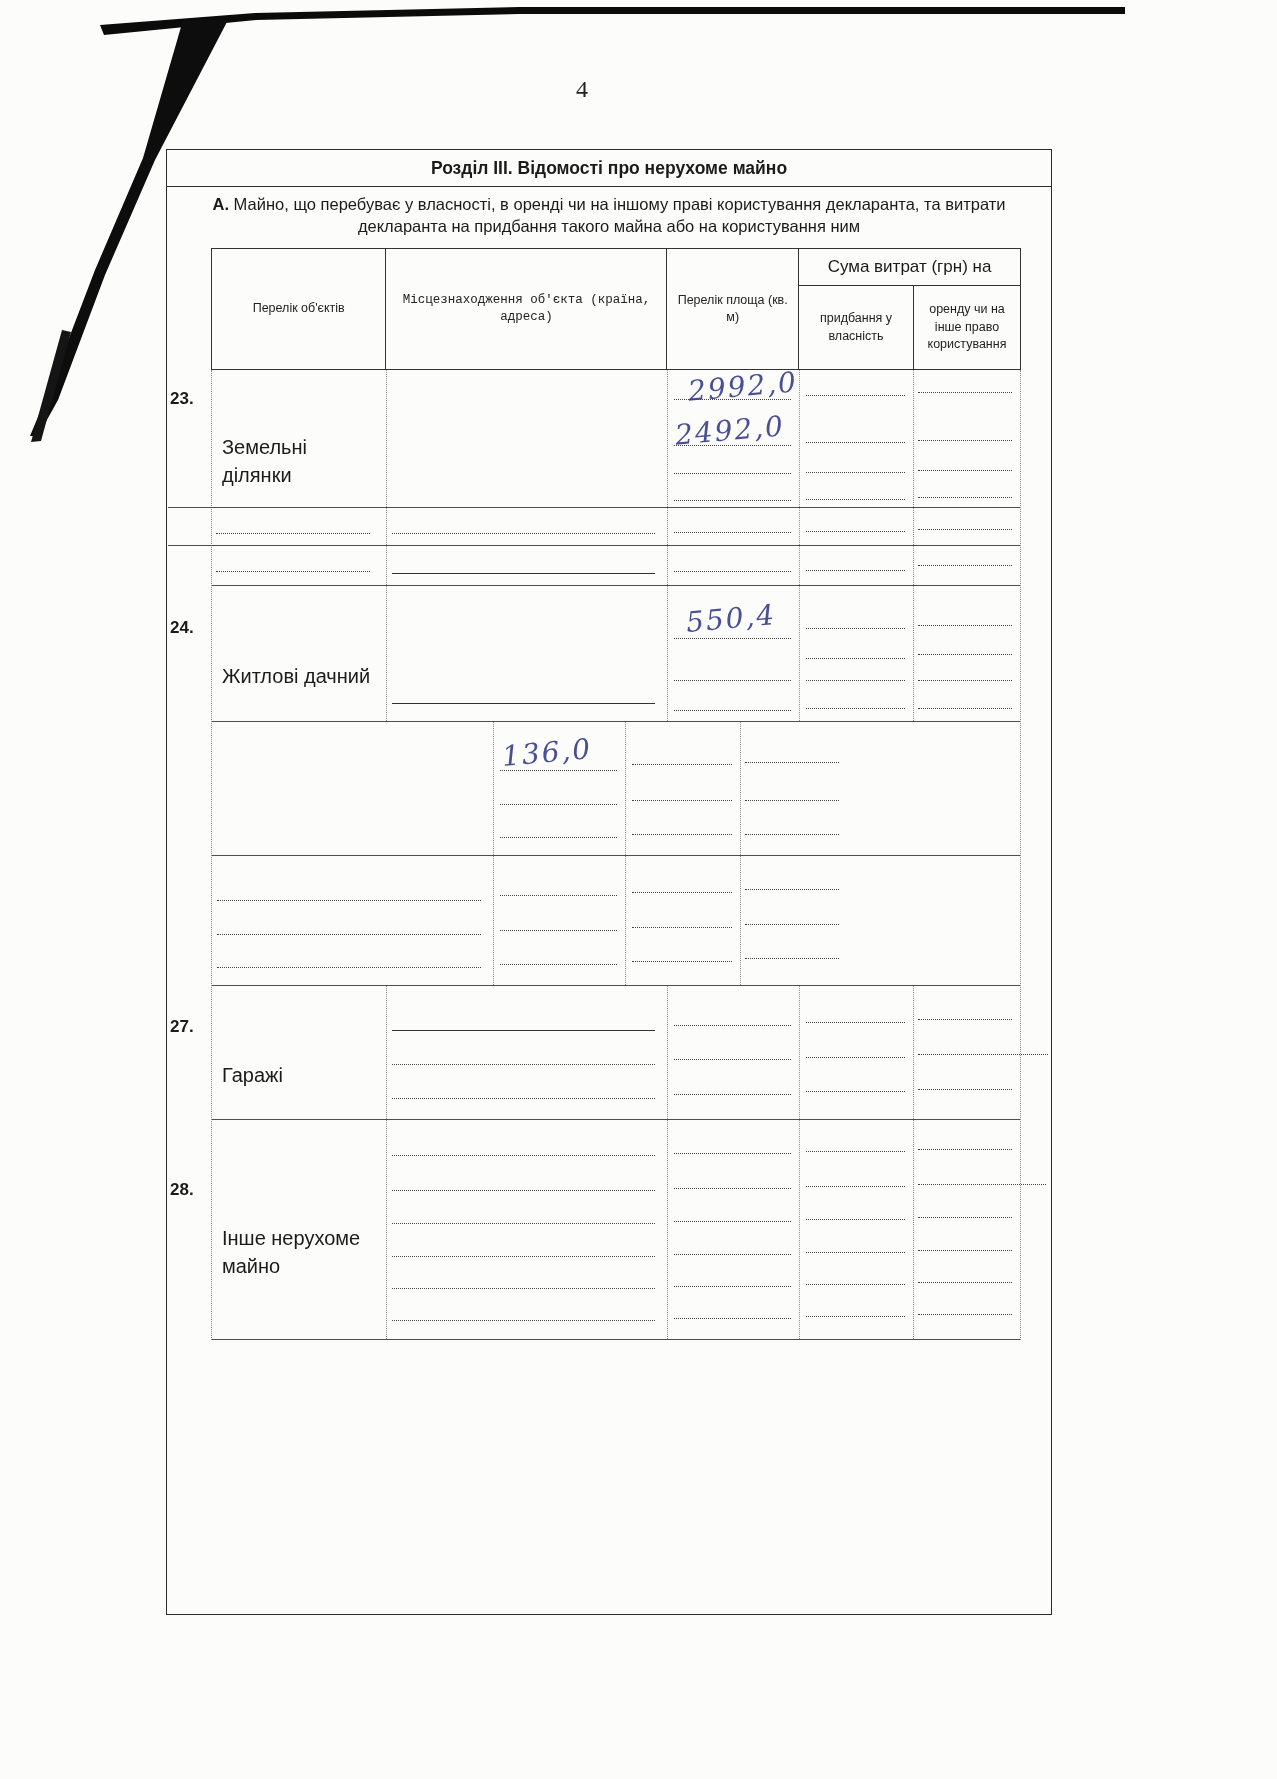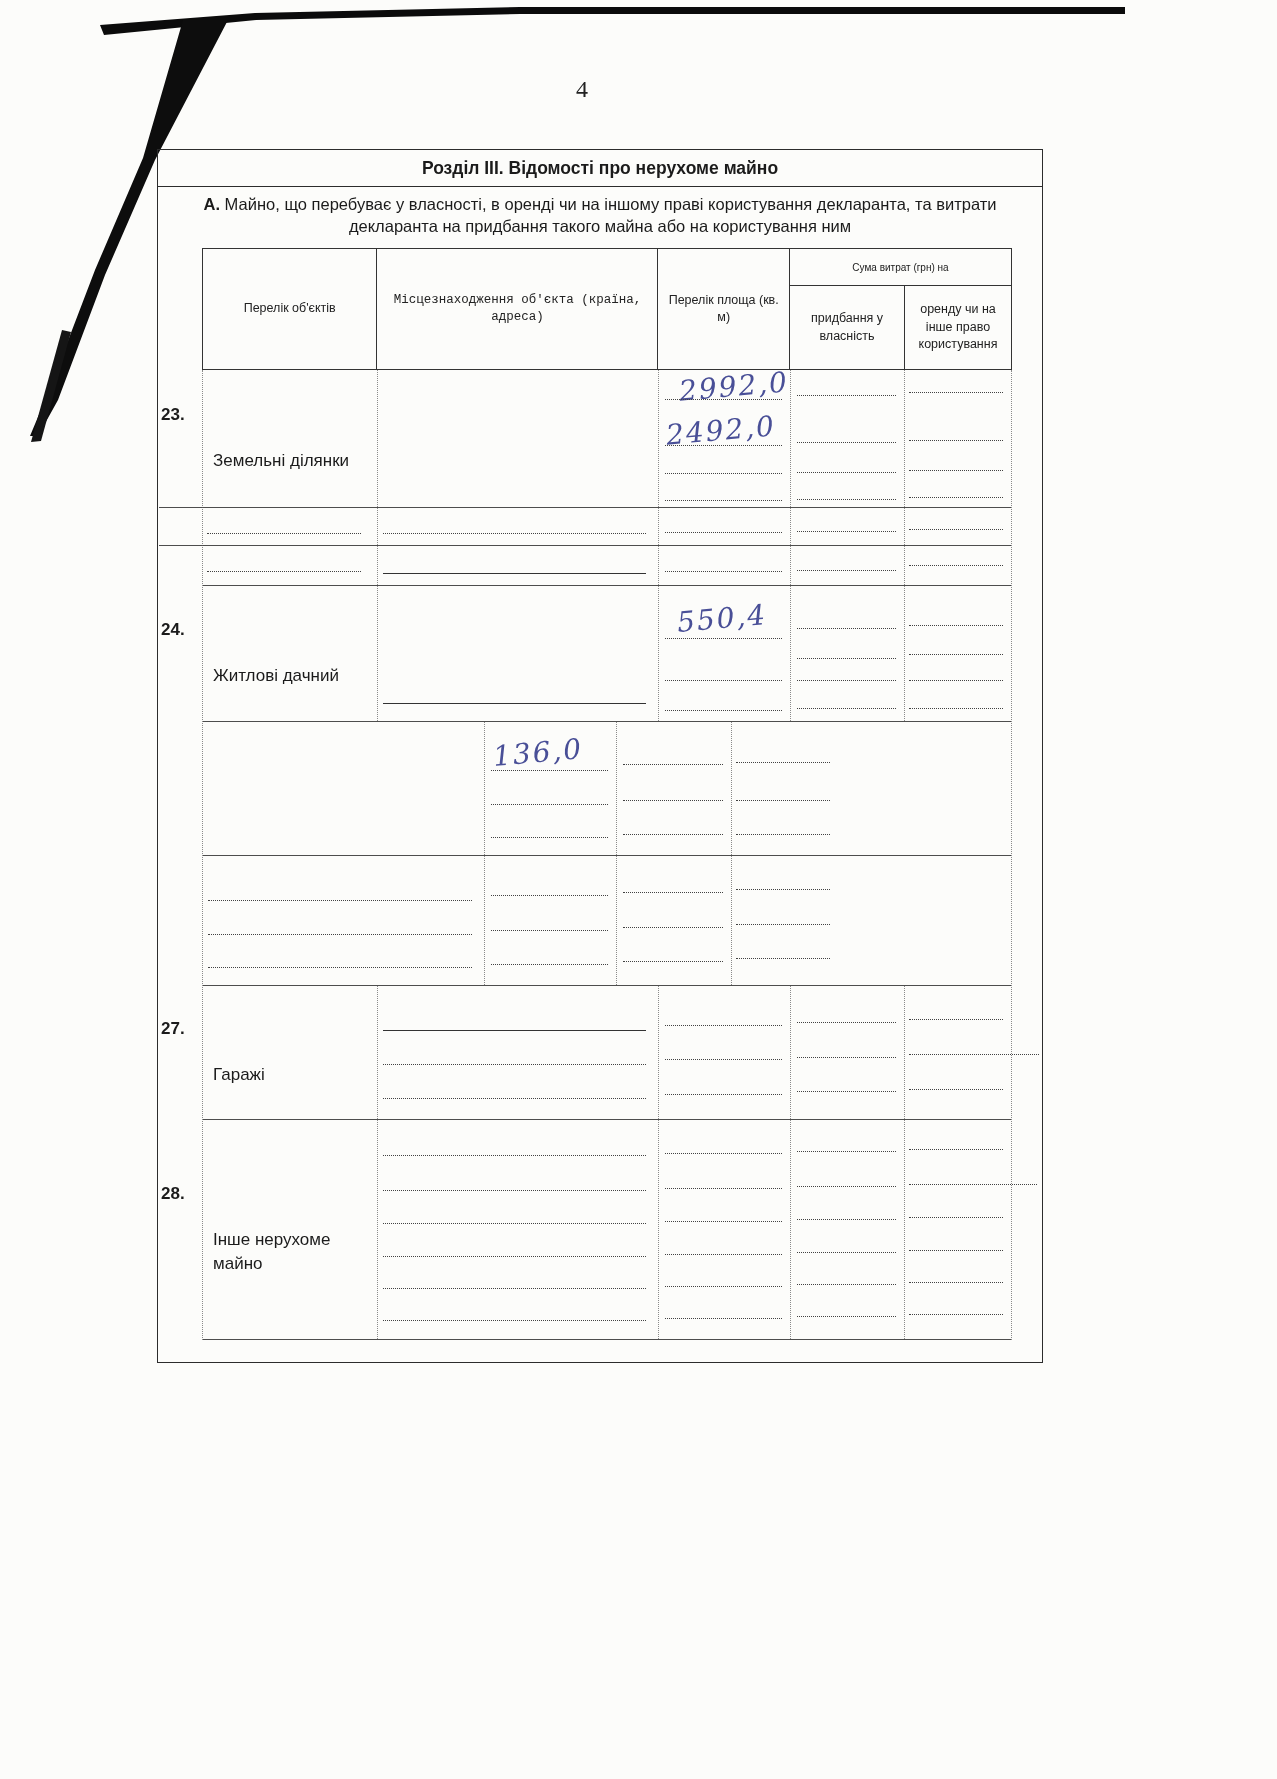--- a/index.html
+++ b/index.html
@@ -15,7 +15,7 @@
     font-family:"Liberation Serif", serif; font-size:24px; color:#222;
   }
   .form-box {
-    position:absolute; left:157px; top:149px; width:886px; height:1214px;
+    position:absolute; left:166px; top:149px; width:886px; height:1466px;
     border:1.5px solid #2c2c2c; background:transparent;
   }
   .section-title {

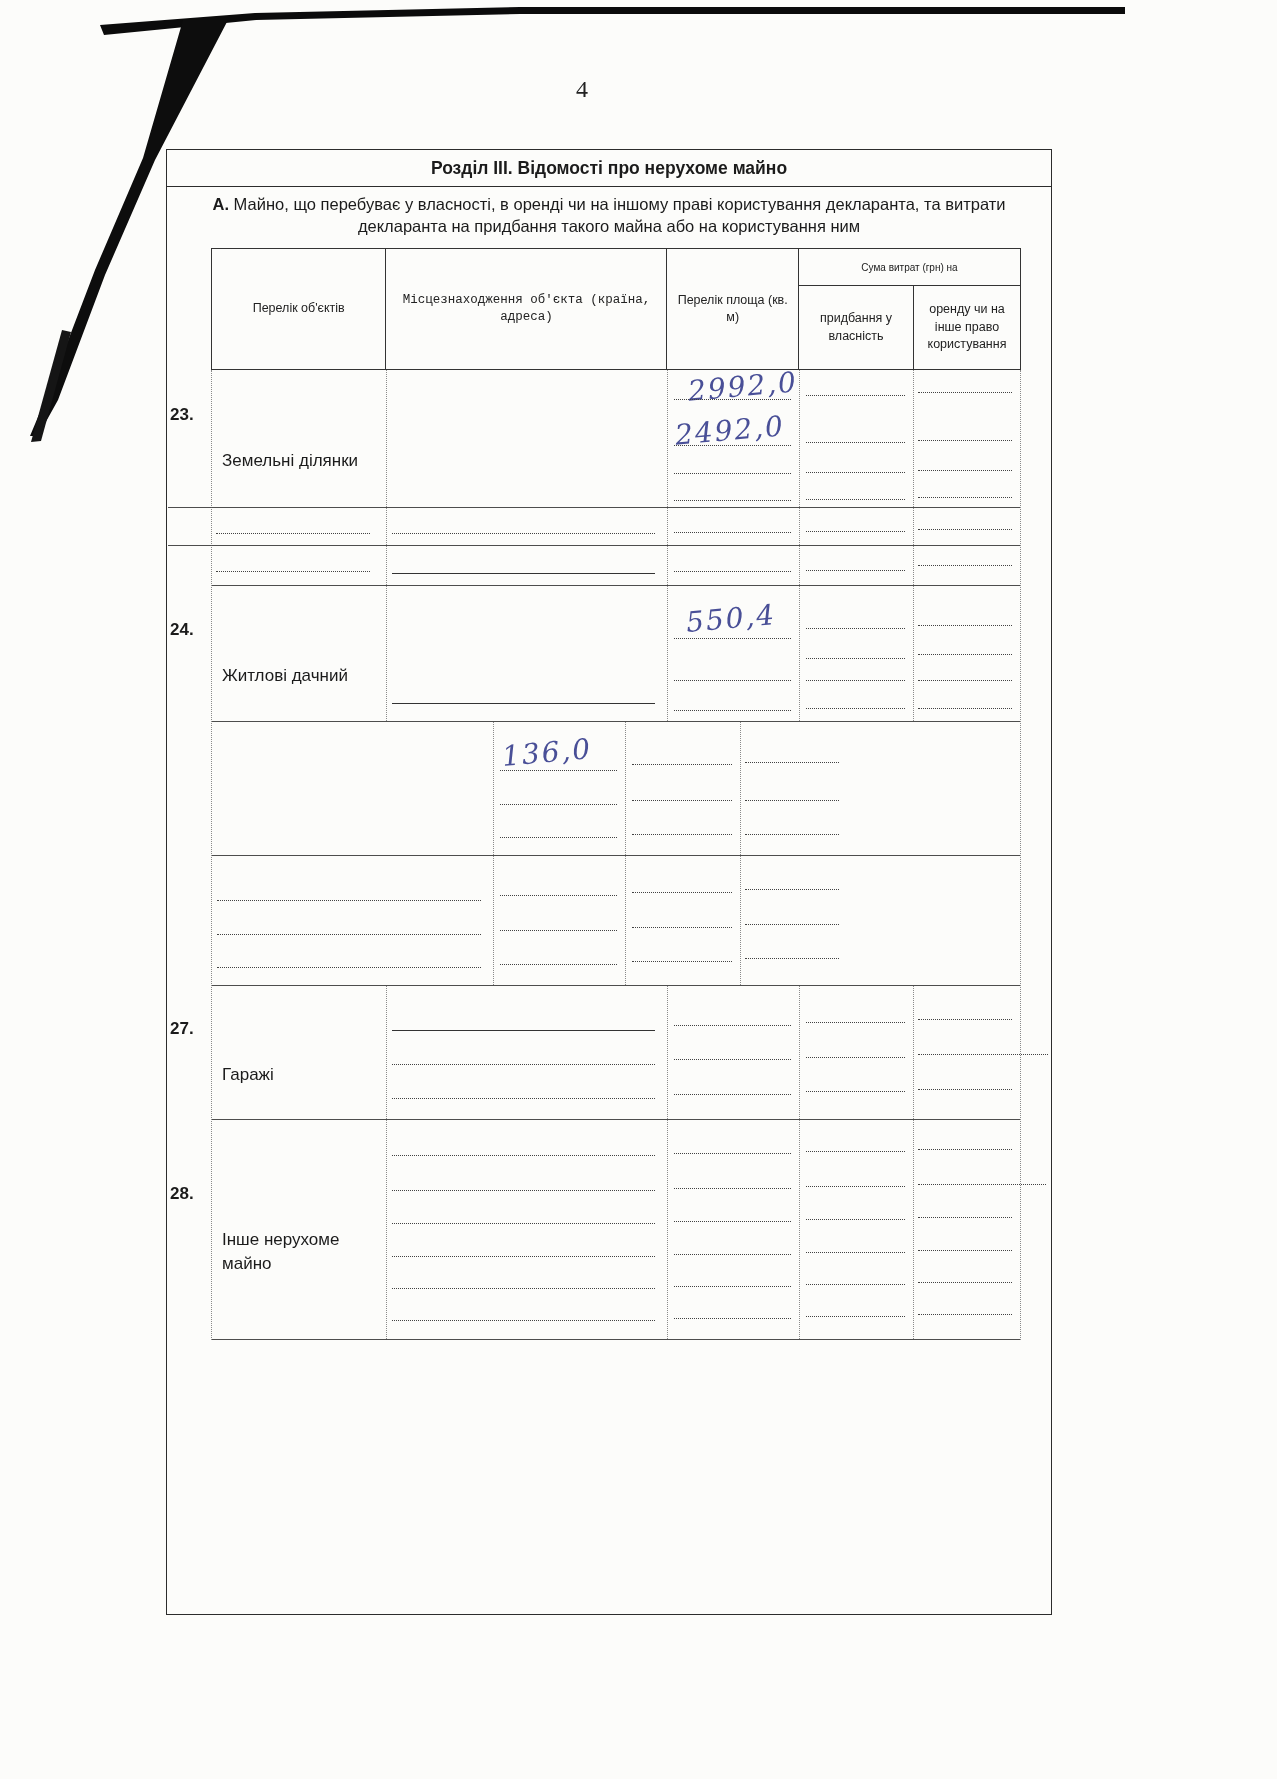--- a/index.html
+++ b/index.html
@@ -39,7 +39,7 @@
   .hc45 { width:221px; display:flex; flex-direction:column; }
   .th-top {
     height:37px; border-bottom:1px solid #333; display:flex; align-items:center;
-    justify-content:center; font-size:10px; text-align:right;
+    justify-content:center; font-size:17px; text-align:right;
   }
   .th-bottom { flex:1; display:flex; }
   .hc4 { width:115px; border-right:1px solid #333; }

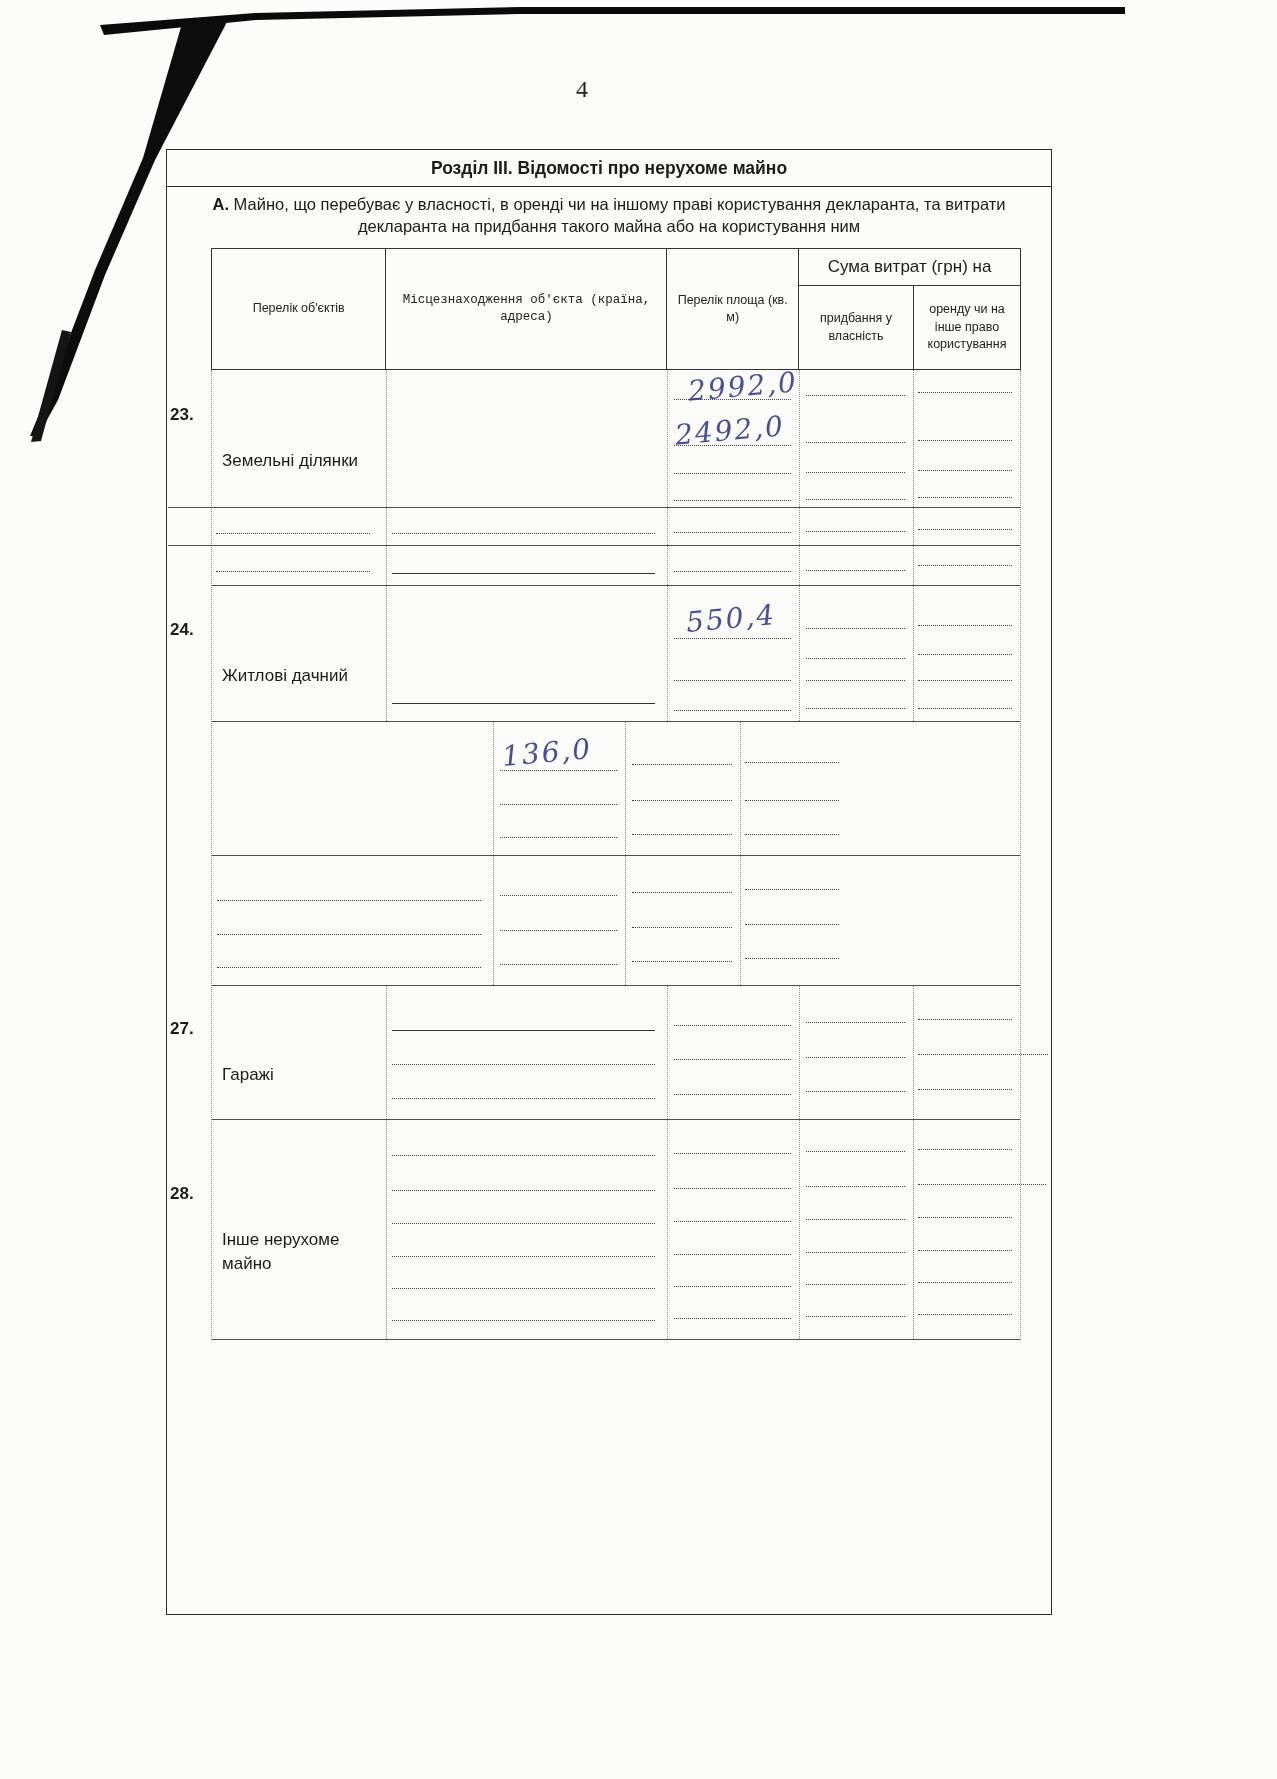--- a/index.html
+++ b/index.html
@@ -58,7 +58,7 @@
   .b5 { width:106px; border-right:none; }
   .labelwrap { position:relative; padding-left:10px; }
   .rownum { position:absolute; left:-42px; top:0; font-weight:bold; font-size:17px; }
-  .rowlabel { font-size:17px; line-height:1.4; display:block; padding-right:4px;margin-top:44px; }
+  .rowlabel { font-size:20px; line-height:1.4; display:block; padding-right:4px;margin-top:44px; }
 
   .fill-line {
     position:absolute; left:6px; right:8px; height:0;

